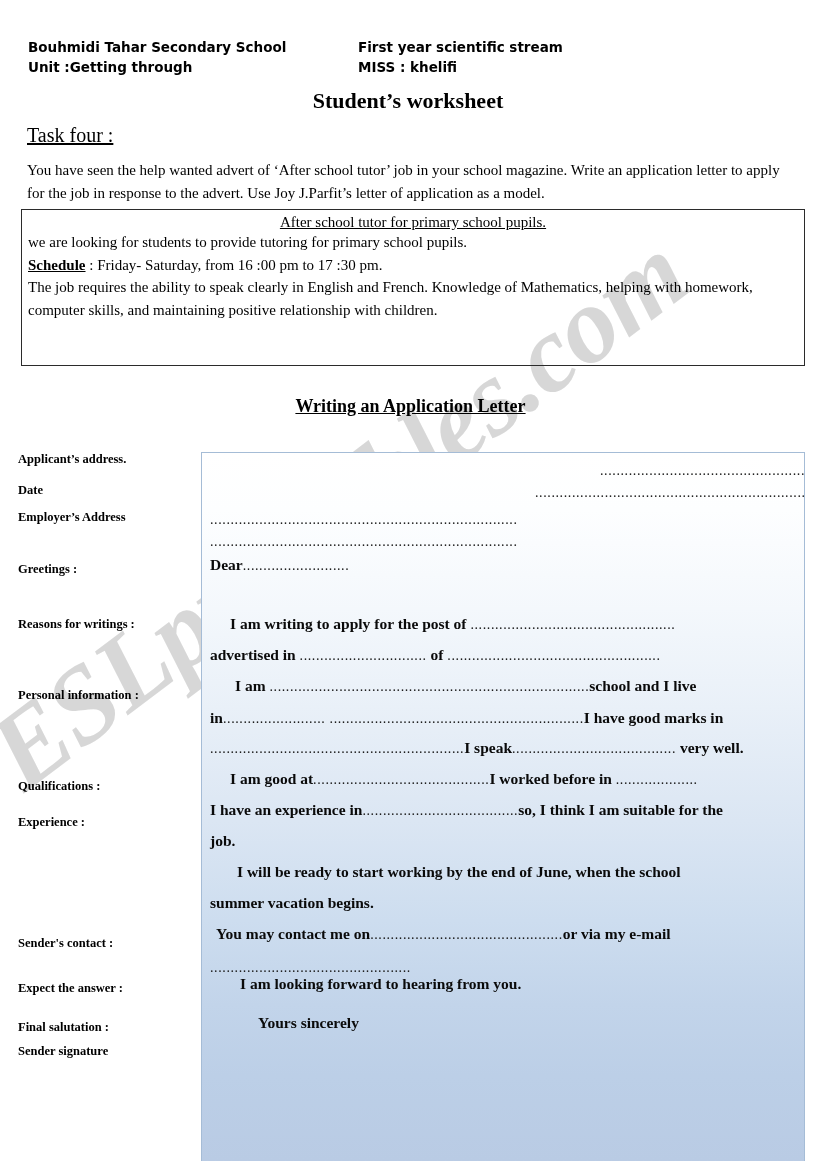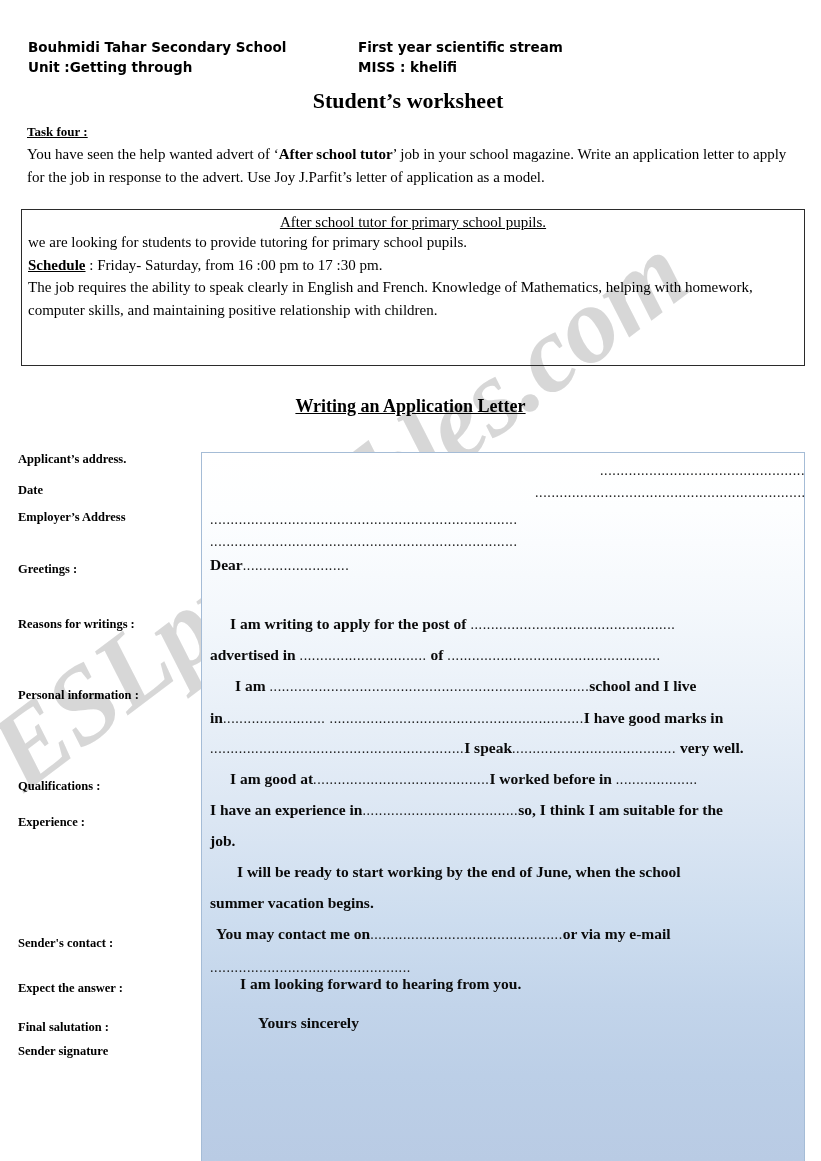--- a/index.html
+++ b/index.html
@@ -85,10 +85,10 @@
     z-index: 10;
   }
   .task-heading {
-    font-size: 13px;
-    font-weight: bold;
+    font-size: 20px;
+    font-weight: normal;
     text-decoration: underline;
-    margin-bottom: 3px;
+    margin-bottom: 12px;
   }
   .task-text {
     font-size: 15px;

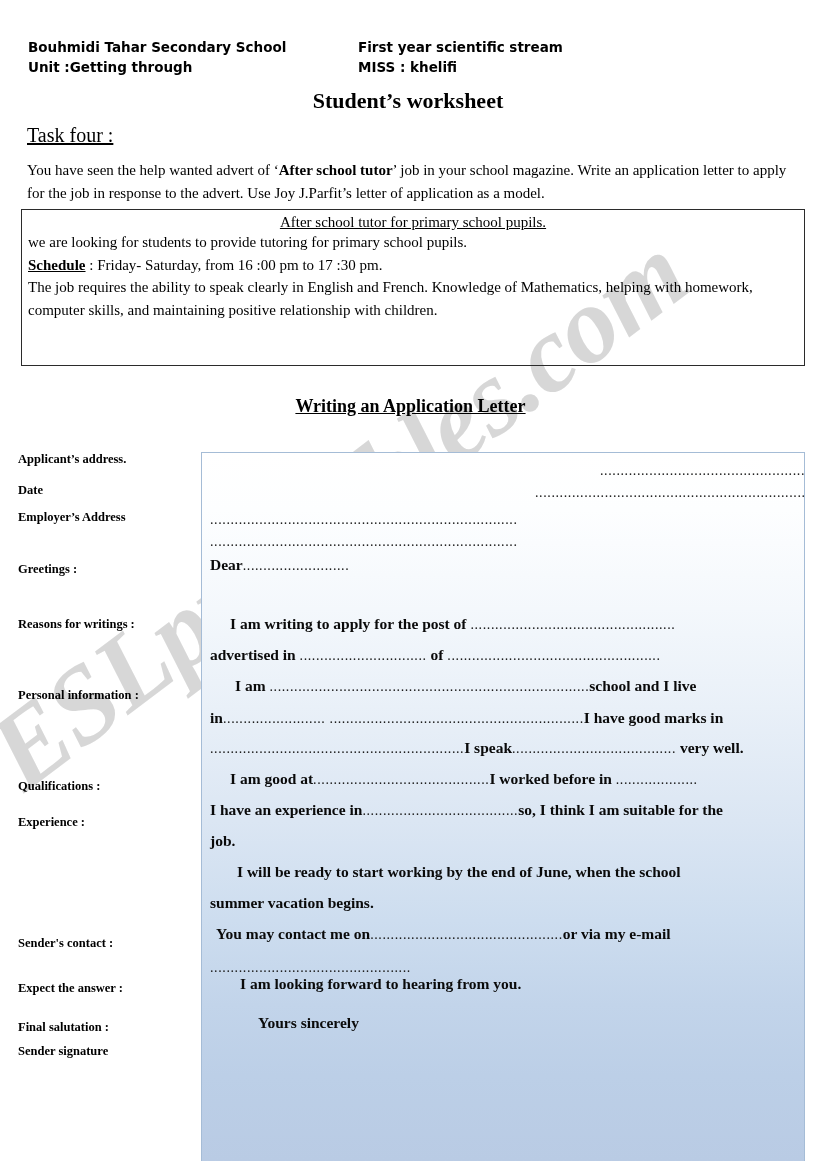--- a/index.html
+++ b/index.html
@@ -95,7 +95,7 @@
     line-height: 1.53;
     text-align: left;
   }
-  .task-text b { font-weight: bold; }
+  .task-text b { font-weight: normal; }
 
   
   .help-box {

